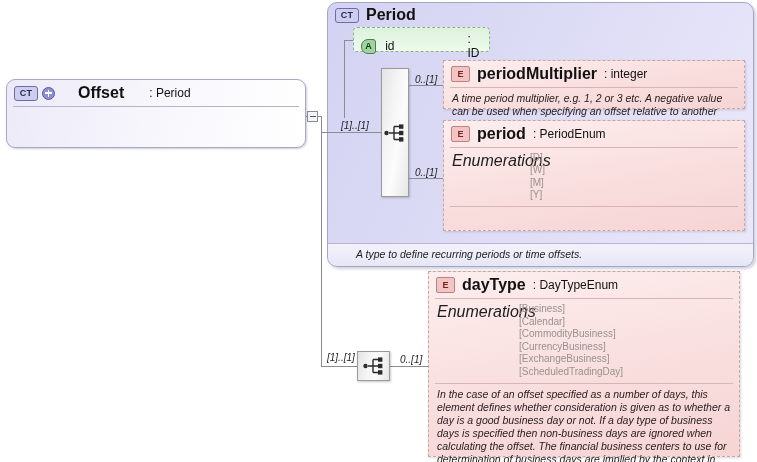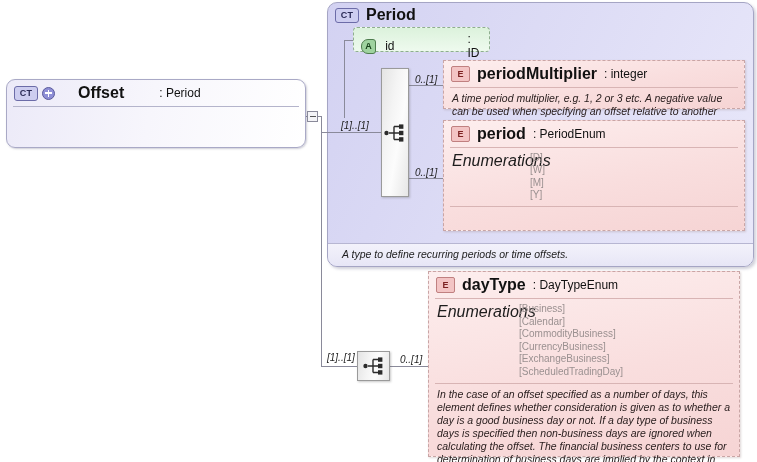--- a/index.html
+++ b/index.html
@@ -172,7 +172,7 @@
     <span class="badge badge-ct">CT</span>
       <span class="plusdot"></span>
     <span class="nm" style="margin-left:16px;">Offset</span>
-    <span class="ty" style="margin-left:28px;">: Period</span>
+    <span class="ty" style="margin-left:18px;">: Period</span>
   </div>
   <div class="rule"></div>
 </div>

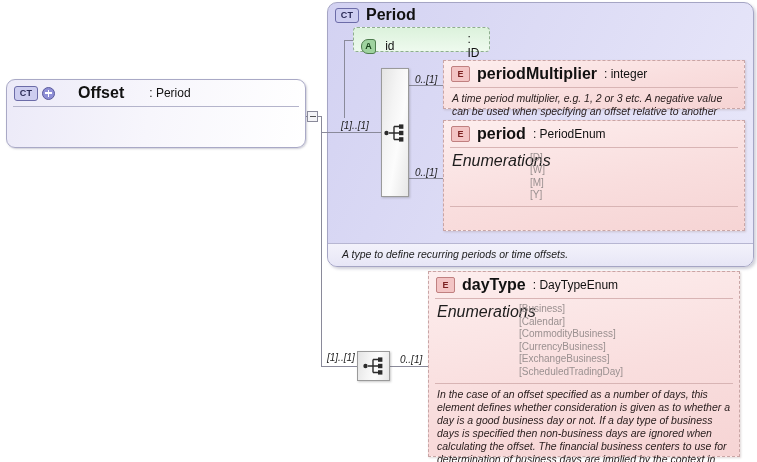--- a/index.html
+++ b/index.html
@@ -77,7 +77,7 @@
     background:linear-gradient(180deg,#f3f2fb,#e7e6f6);
     border-top:1px solid #b7b6d2;border-radius:0 0 9px 9px;
   }
-  #period-doc-bar .doc{padding:4px 14px;}
+  #period-doc-bar .doc{padding:4px 20px;margin-left:8px;}
 
   
   #attr-id{

